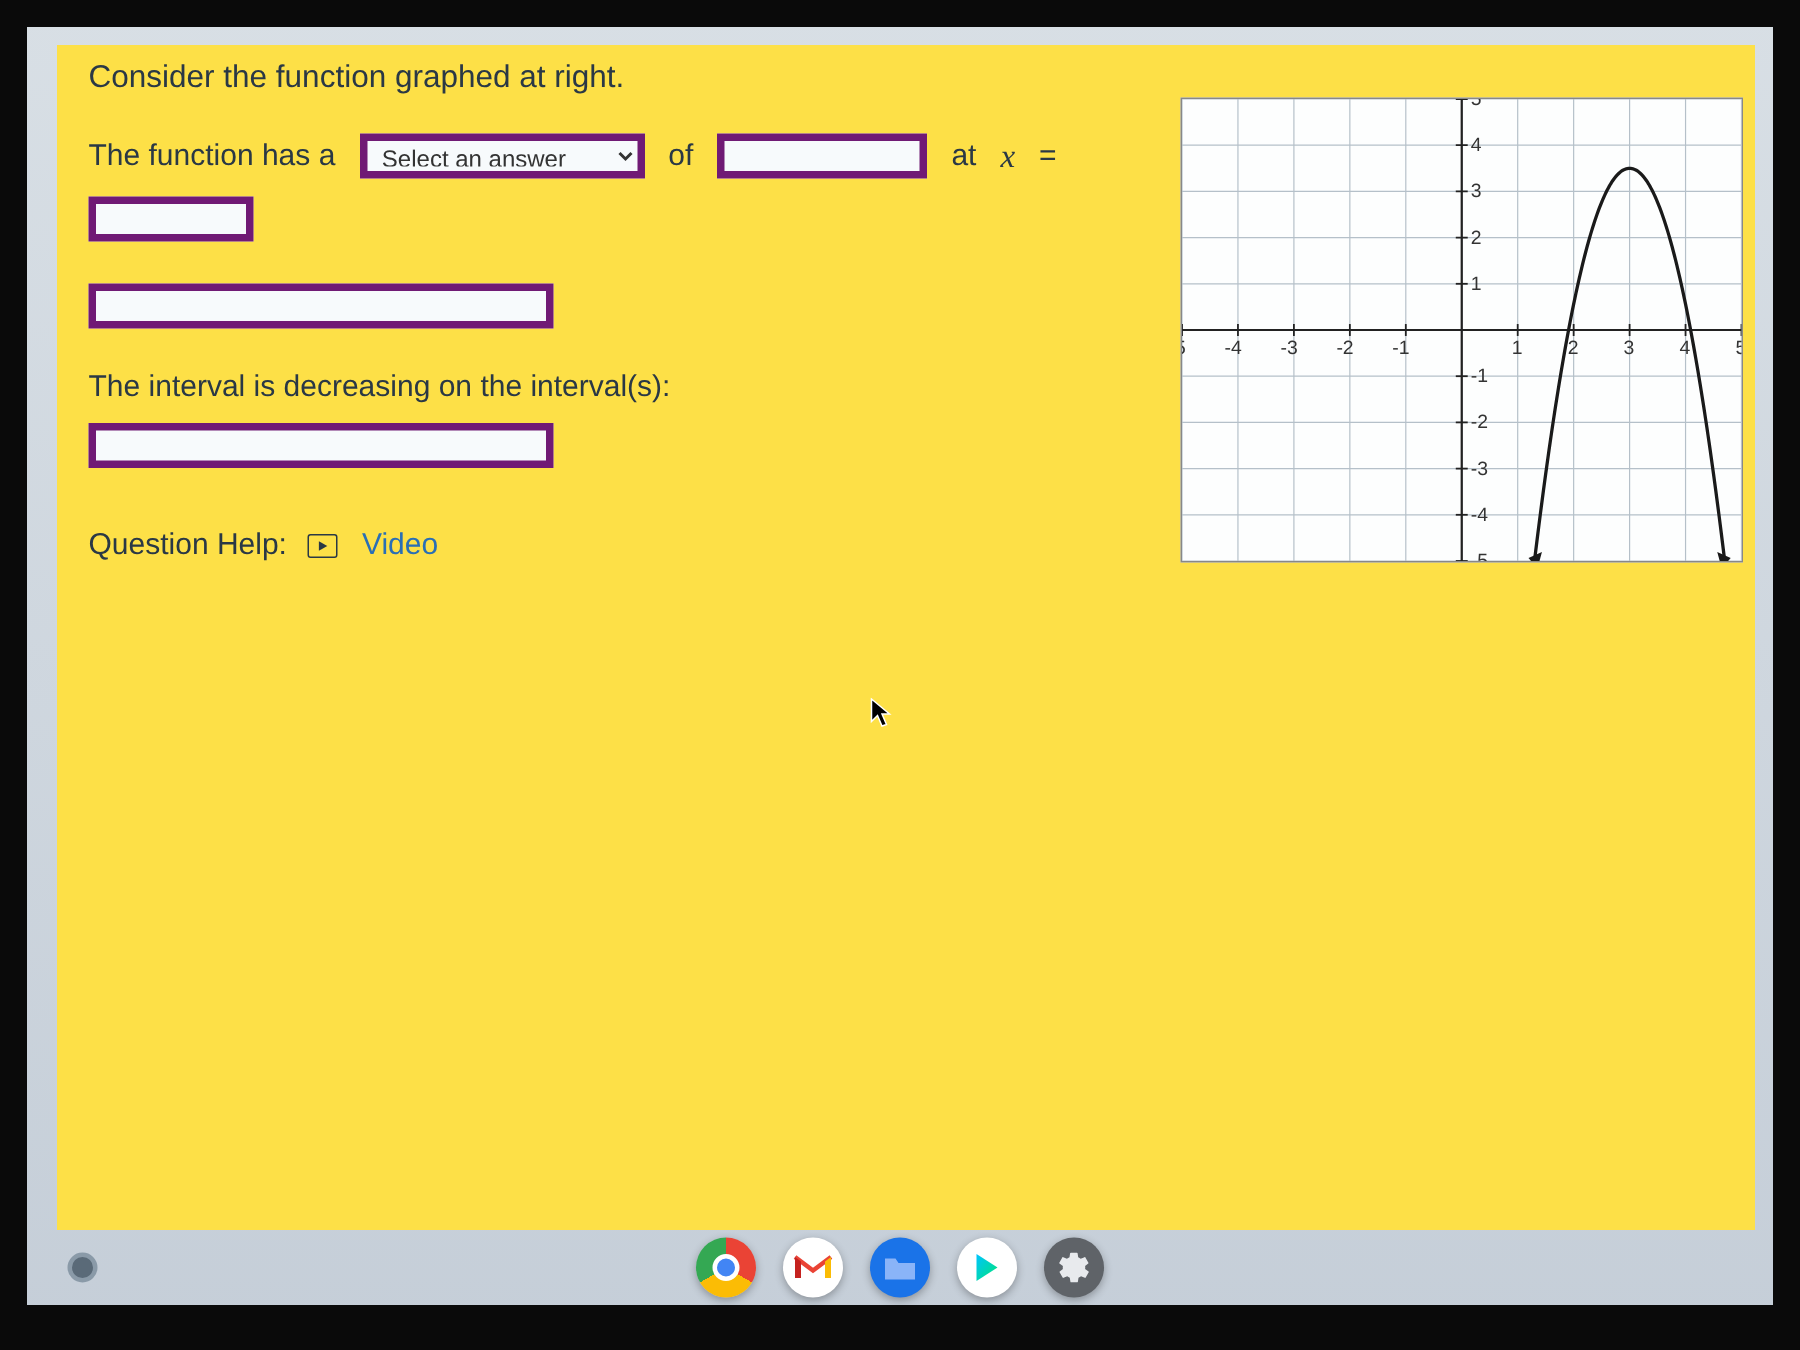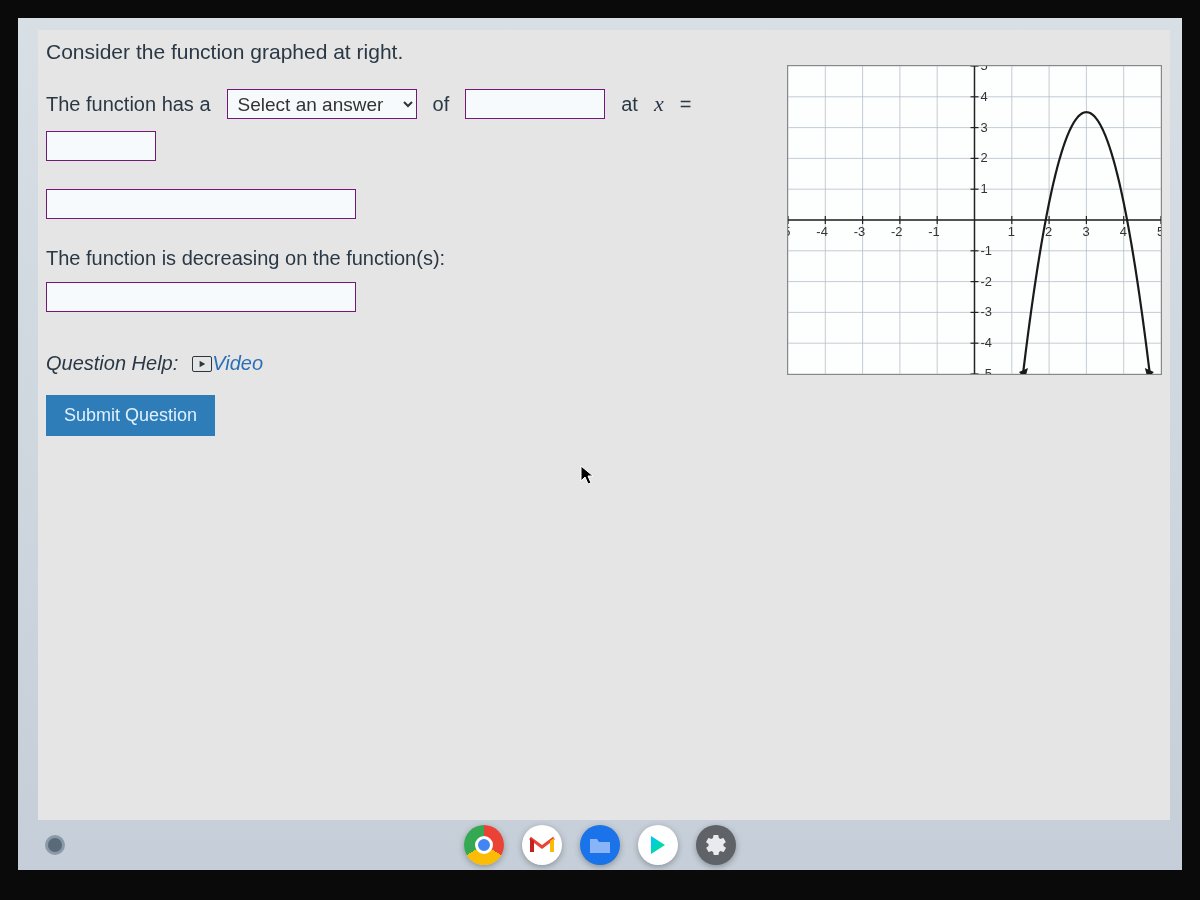--- a/index.html
+++ b/index.html
@@ -25,8 +25,8 @@
       left: 38px;
       right: 30px;
       bottom: 80px;
-      background: #e5e5e5;
-      padding: 10px 8px;
+      background: #fde047;
+      padding: 10px 21px;
     }
     .prompt {
       font-size: 21px;

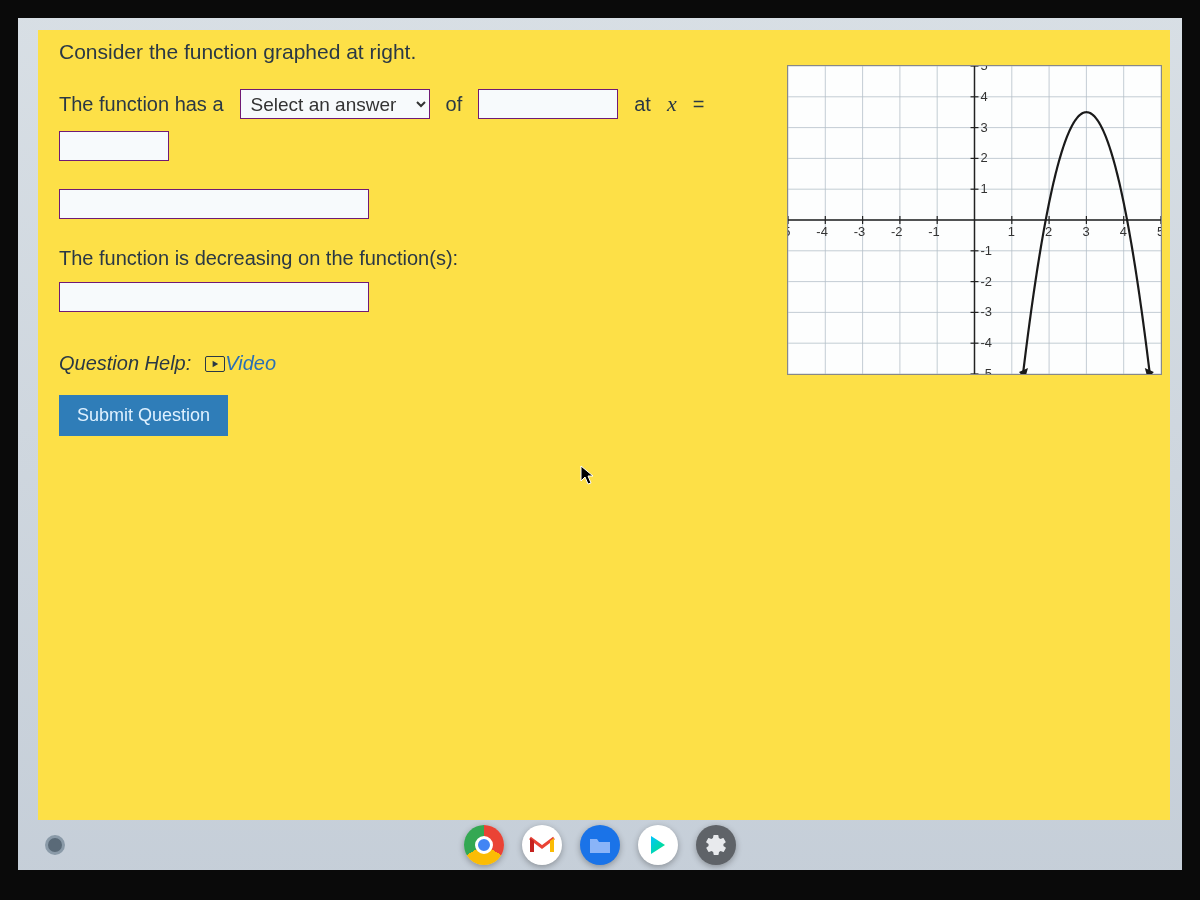--- a/index.html
+++ b/index.html
@@ -45,9 +45,9 @@
     }
     .line-block { margin-bottom: 28px; }
     select, input[type="text"] {
-      font-size: 19px;
+      font-size: 16px;
       padding: 3px 6px;
-      border: 1px solid #701a75;
+      border: 5px solid #701a75;
       background: #f7fafc;
       color: #333;
       height: 30px;

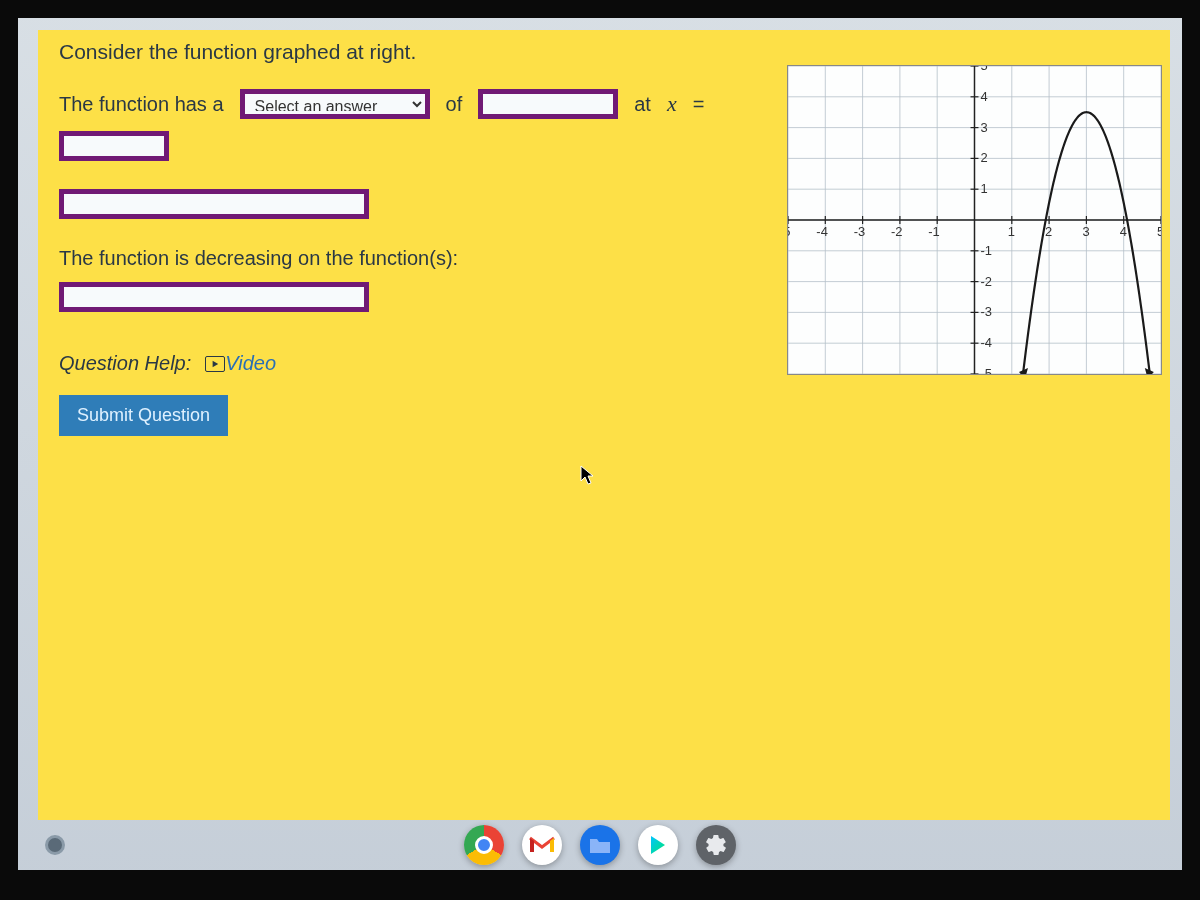--- a/index.html
+++ b/index.html
@@ -171,7 +171,7 @@
 
   <div class="line-block">
     <div class="line">
-      <span>The function is decreasing on the function(s):</span>
+      <span>The interval is decreasing on the interval(s):</span>
     </div>
     <div class="line">
       <input type="text" class="interval-input" style="">

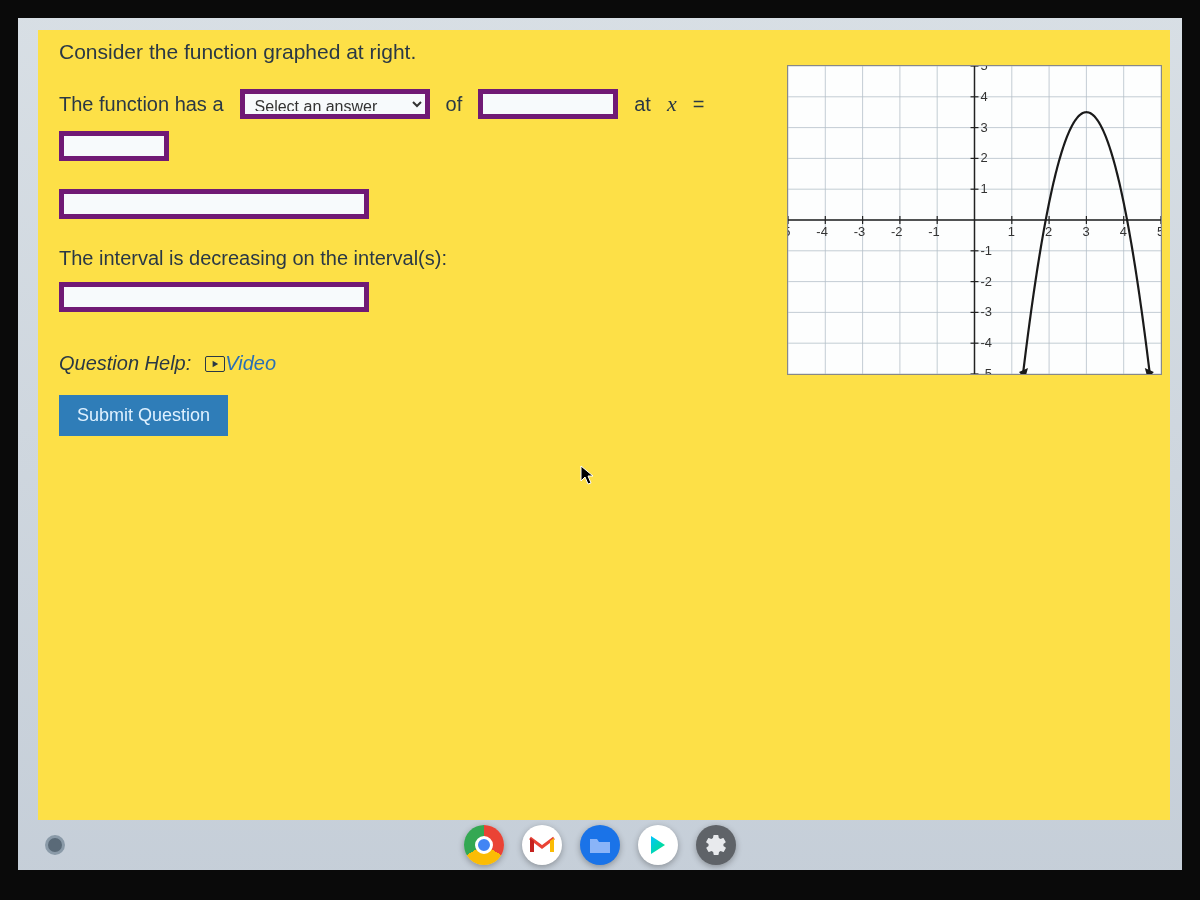--- a/index.html
+++ b/index.html
@@ -64,7 +64,6 @@
       display: flex;
       align-items: flex-start;
       gap: 14px;
-      font-style: italic;
     }
     .video-link {
       color: #2a6fb5;

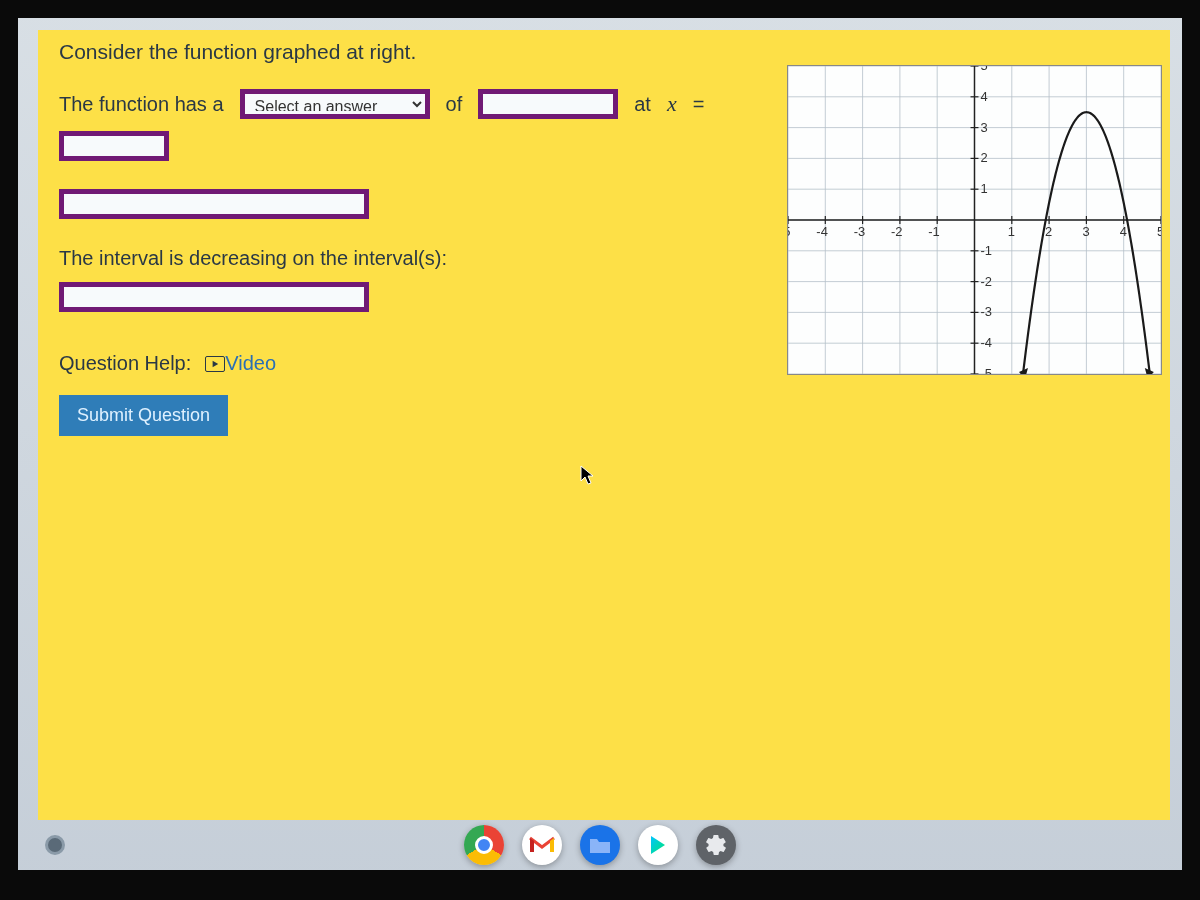--- a/index.html
+++ b/index.html
@@ -70,7 +70,7 @@
       text-decoration: none;
       display: inline-flex;
       align-items: center;
-      gap: 0;
+      gap: 16px;
       cursor: pointer;
     }
     .video-icon {

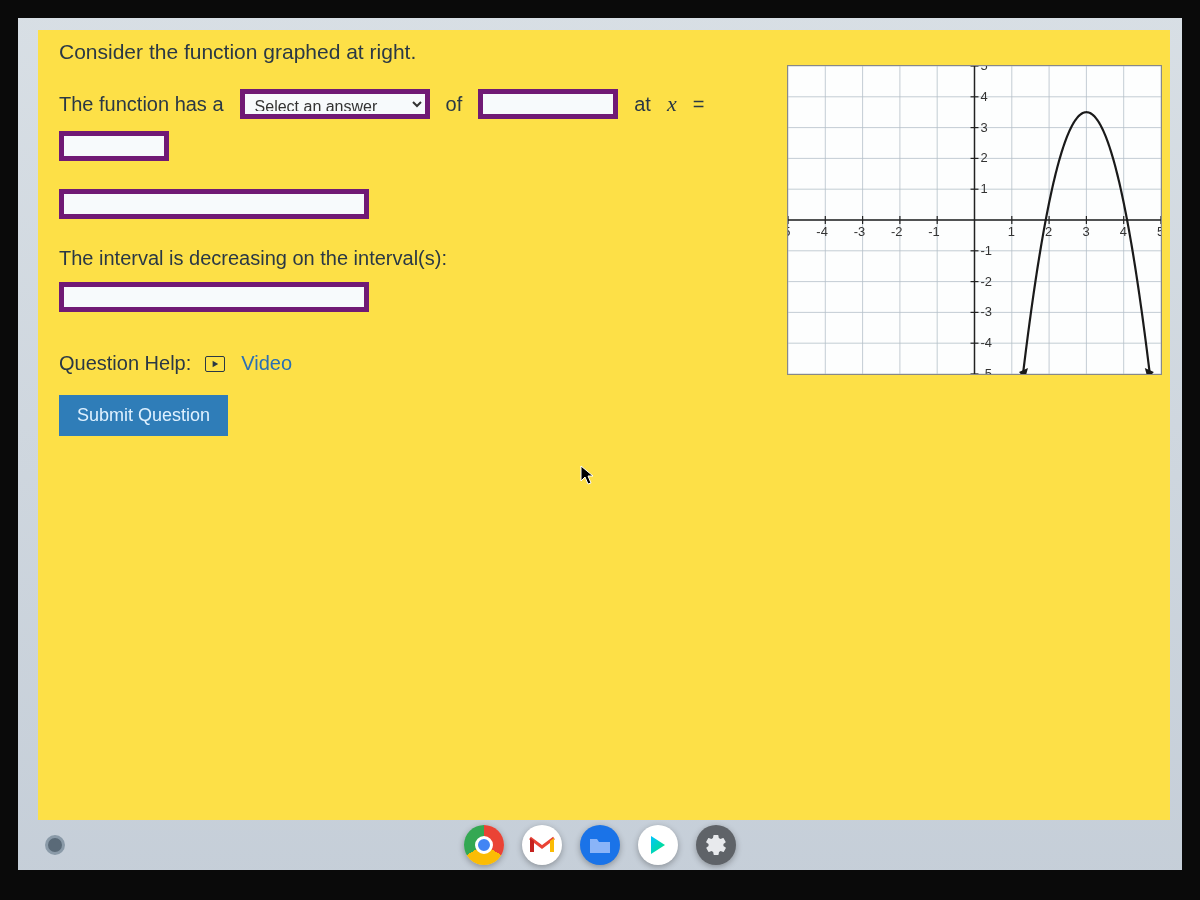--- a/index.html
+++ b/index.html
@@ -189,7 +189,6 @@
     </a>
   </div>
 
-  <button class="submit-btn">Submit Question</button>
 
   <svg class="graph" viewBox="0 0 375 310" preserveAspectRatio="none">
     <g id="graph-grid">

